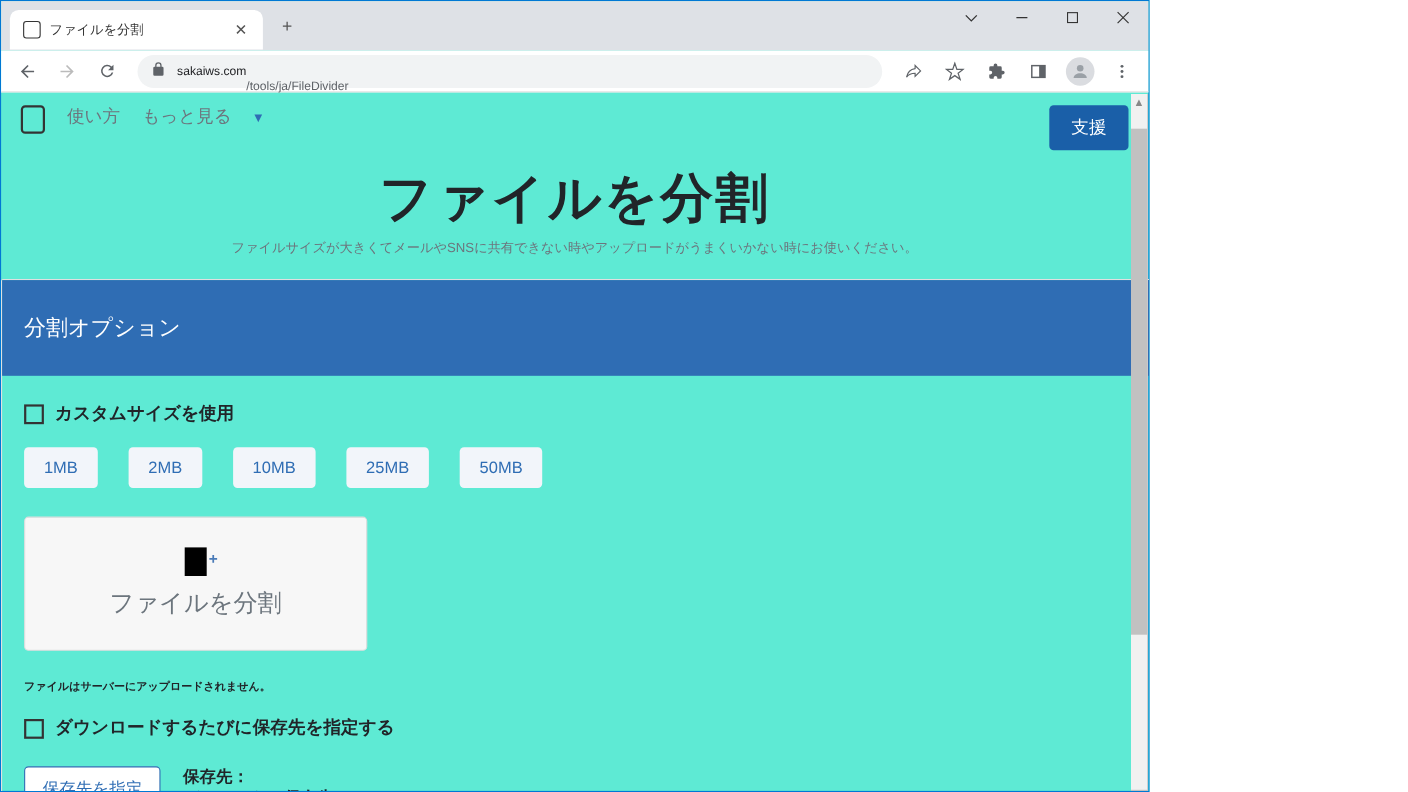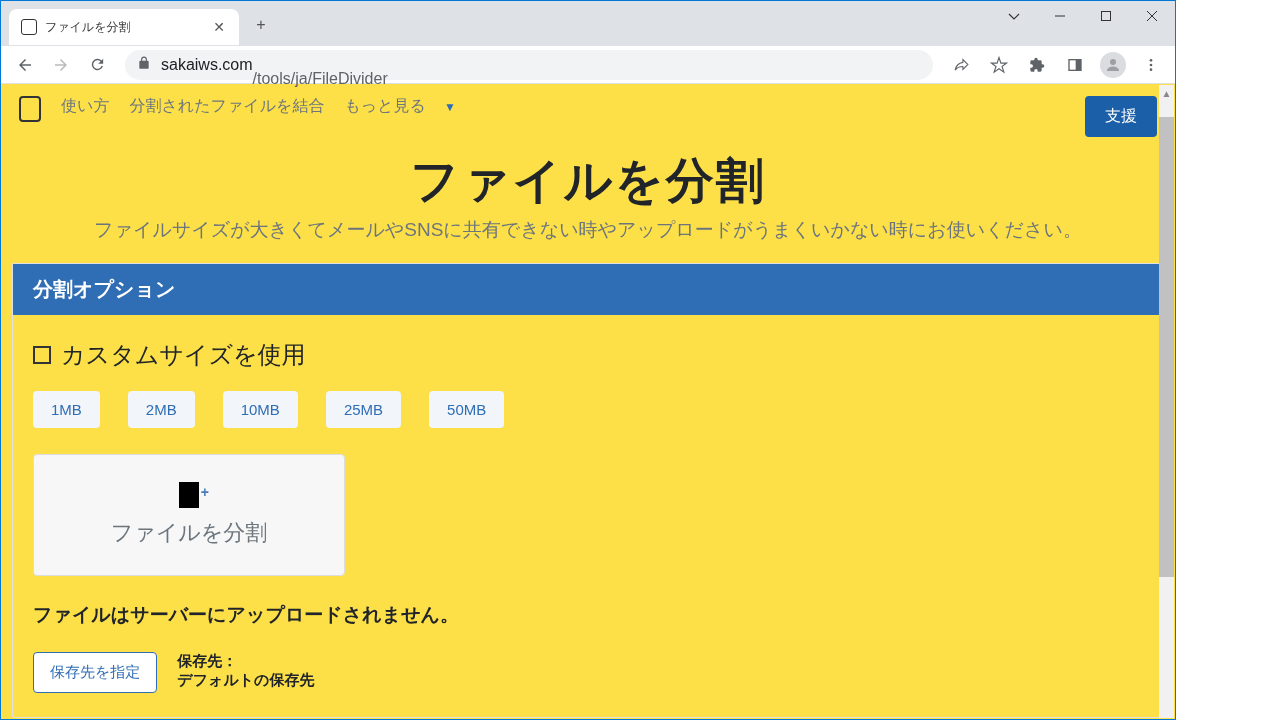--- a/index.html
+++ b/index.html
@@ -4,7 +4,7 @@
 <style>
 * { margin: 0; padding: 0; box-sizing: border-box; }
 body { font-family: "Segoe UI", "Hiragino Sans", "Meiryo", sans-serif; background: #fff; overflow: hidden; }
-.window { width: 1176px; height: 720px; background: #fde047; border: 1px solid #0078d4; position: relative; }
+.window { width: 1045px; height: 720px; background: #5eead4; border: 1px solid #0078d4; position: relative; }
 
 
 .titlebar { height: 45px; background: #dee1e6; display: flex; align-items: flex-start; }

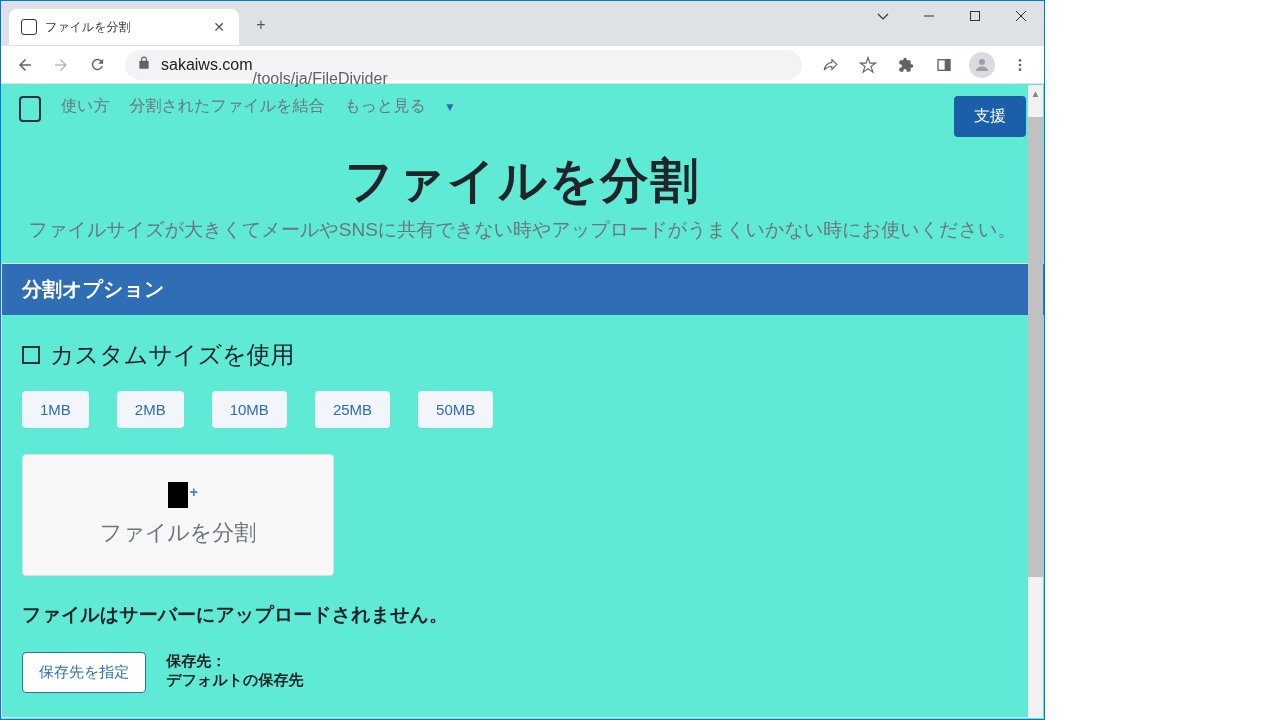--- a/index.html
+++ b/index.html
@@ -21,7 +21,7 @@
 .addressbar { height: 38px; background: #fff; border-bottom: 1px solid #e0e0e0; display: flex; align-items: center; padding: 0 8px; gap: 4px; }
 .nav-btn { width: 32px; height: 32px; display: flex; align-items: center; justify-content: center; border-radius: 50%; cursor: pointer; color: #5f6368; }
 .nav-btn.disabled { color: #bbb; }
-.url-box { flex: 1; height: 30px; background: #f1f3f4; border-radius: 15px; display: flex; align-items: center; padding: 0 12px; margin: 0 8px; font-size: 16px; color: #202124; }
+.url-box { flex: 1; height: 30px; background: #f1f3f4; border-radius: 15px; display: flex; align-items: center; padding: 0 12px; margin: 0 8px; font-size: 11px; color: #202124; }
 .url-box .lock { margin-right: 10px; color: #5f6368; }
 .url-box .domain { color: #202124; }
 .url-box .path { color: #5f6368; margin-top: 28px; }

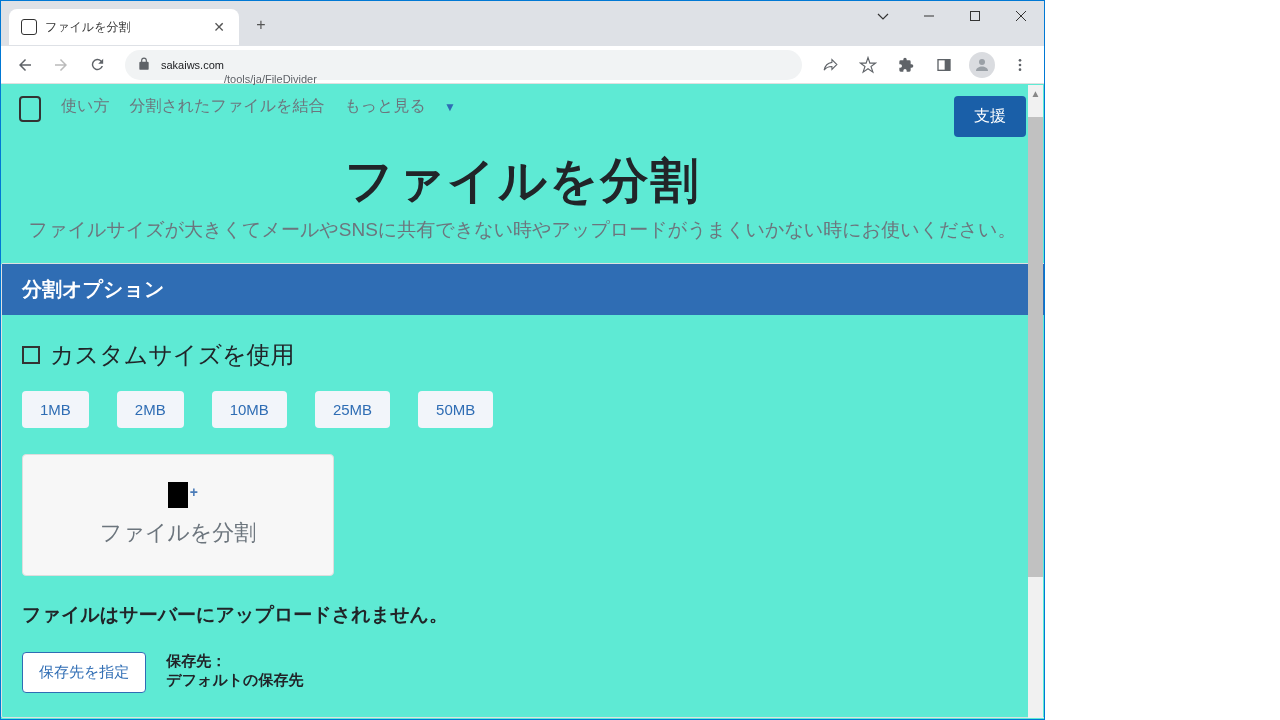--- a/index.html
+++ b/index.html
@@ -172,7 +172,6 @@
     <div class="site-header">
       <div class="logo"></div>
       <div class="nav-link">使い方</div>
-      <div class="nav-link">分割されたファイルを結合</div>
       <div class="nav-link nav-more">
         <span>もっと見る</span>
         <span class="chevron">▼</span>

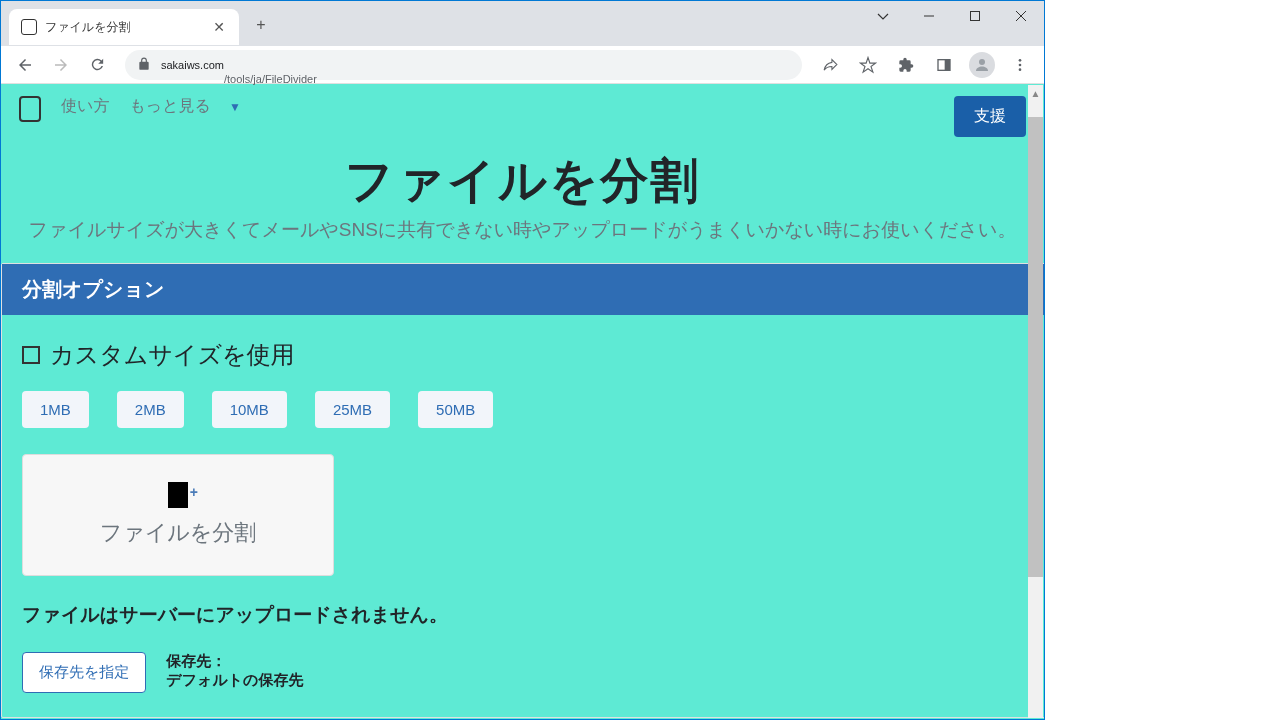--- a/index.html
+++ b/index.html
@@ -40,7 +40,7 @@
 
 .hero { text-align: center; padding: 0 18px; }
 .hero h1 { font-size: 48px; font-weight: 700; color: #212529; letter-spacing: 2px; }
-.hero .subtitle { font-size: 19px; color: #6c757d; margin-top: 4px; }
+.hero .subtitle { font-size: 12px; color: #6c757d; margin-top: 4px; }
 
 .panel { margin: 20px auto 0; width: 1152px; border: 1px solid #e0e0e0; border-radius: 2px; }
 .panel-header { background: #2f6db4; color: #fff; padding: 12px 20px; font-size: 20px; font-weight: 700; }

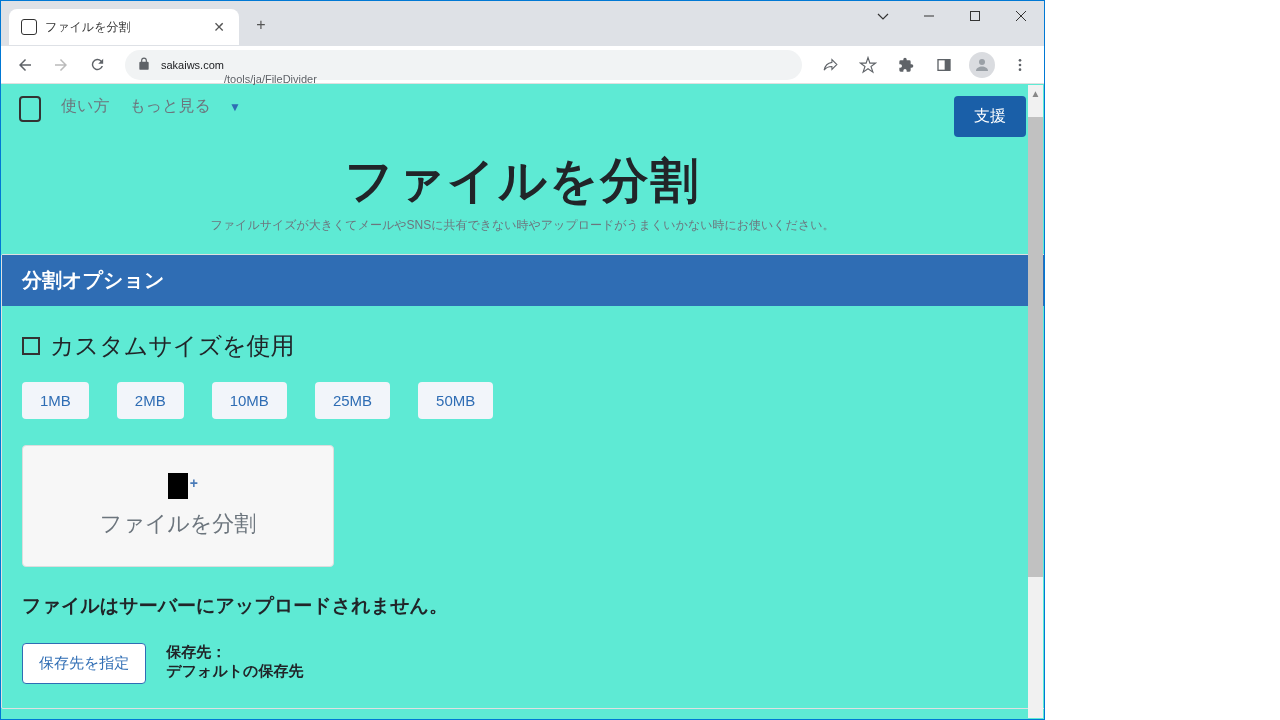--- a/index.html
+++ b/index.html
@@ -43,7 +43,7 @@
 .hero .subtitle { font-size: 12px; color: #6c757d; margin-top: 4px; }
 
 .panel { margin: 20px auto 0; width: 1152px; border: 1px solid #e0e0e0; border-radius: 2px; }
-.panel-header { background: #2f6db4; color: #fff; padding: 12px 20px; font-size: 20px; font-weight: 700; }
+.panel-header { background: #2f6db4; color: #fff; padding: 30px 20px; font-size: 20px; font-weight: 400; }
 .panel-body { padding: 24px 20px; }
 
 .checkbox-row { display: flex; align-items: center; gap: 10px; margin-bottom: 20px; }

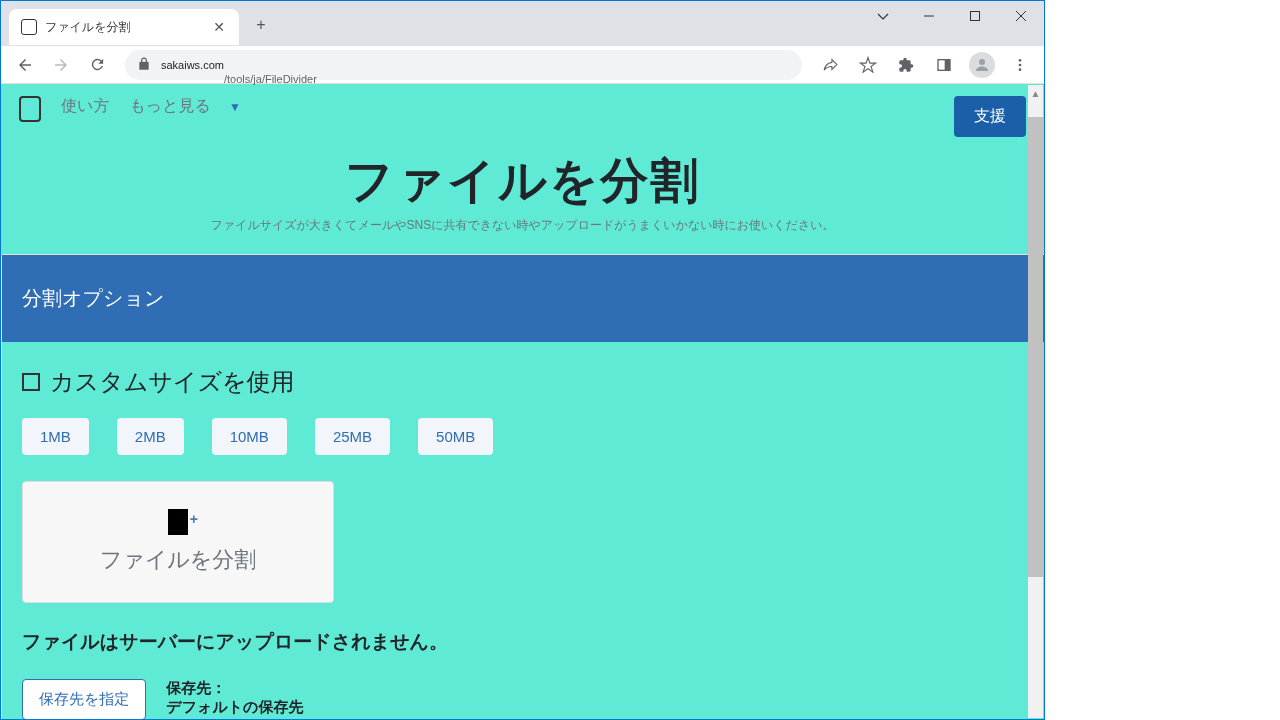--- a/index.html
+++ b/index.html
@@ -48,7 +48,7 @@
 
 .checkbox-row { display: flex; align-items: center; gap: 10px; margin-bottom: 20px; }
 .checkbox { width: 18px; height: 18px; border: 2px solid #333; cursor: pointer; }
-.checkbox-label { font-size: 24px; font-weight: 400; color: #212529; }
+.checkbox-label { font-size: 16px; font-weight: 700; color: #212529; }
 
 .size-buttons { display: flex; gap: 28px; margin-bottom: 26px; }
 .size-btn { background: #f2f5fa; color: #2f6db4; padding: 10px 18px; border-radius: 4px; font-size: 15px; cursor: pointer; border: none; }

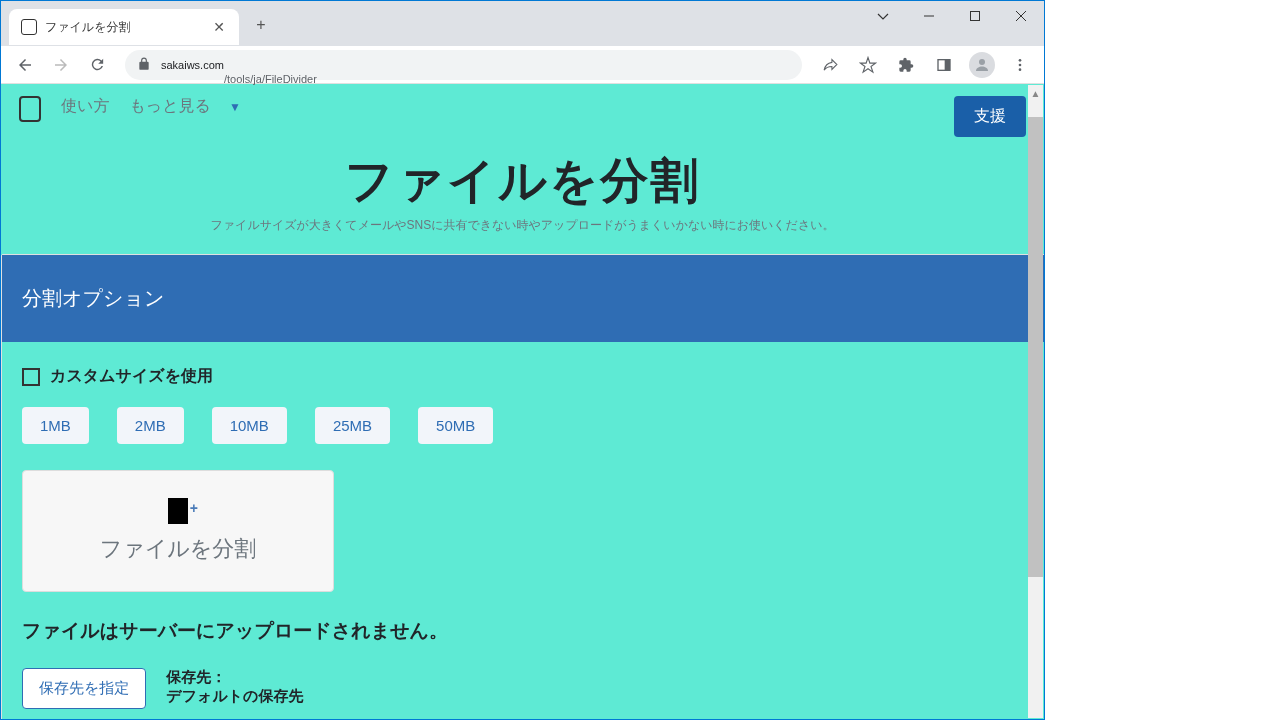--- a/index.html
+++ b/index.html
@@ -58,7 +58,7 @@
 .file-plus { position: absolute; right: -10px; top: 2px; color: #4a7bb8; font-size: 14px; font-weight: bold; }
 .file-select-label { font-size: 22px; color: #6c757d; }
 
-.notice { font-size: 19px; font-weight: 700; color: #212529; margin-bottom: 20px; }
+.notice { font-size: 10px; font-weight: 700; color: #212529; margin-bottom: 20px; }
 
 .save-row { display: flex; gap: 20px; align-items: flex-start; margin-top: 24px; }
 .save-btn { border: 1px solid #2f6db4; color: #2f6db4; background: #fff; padding: 10px 16px; border-radius: 4px; font-size: 15px; cursor: pointer; }

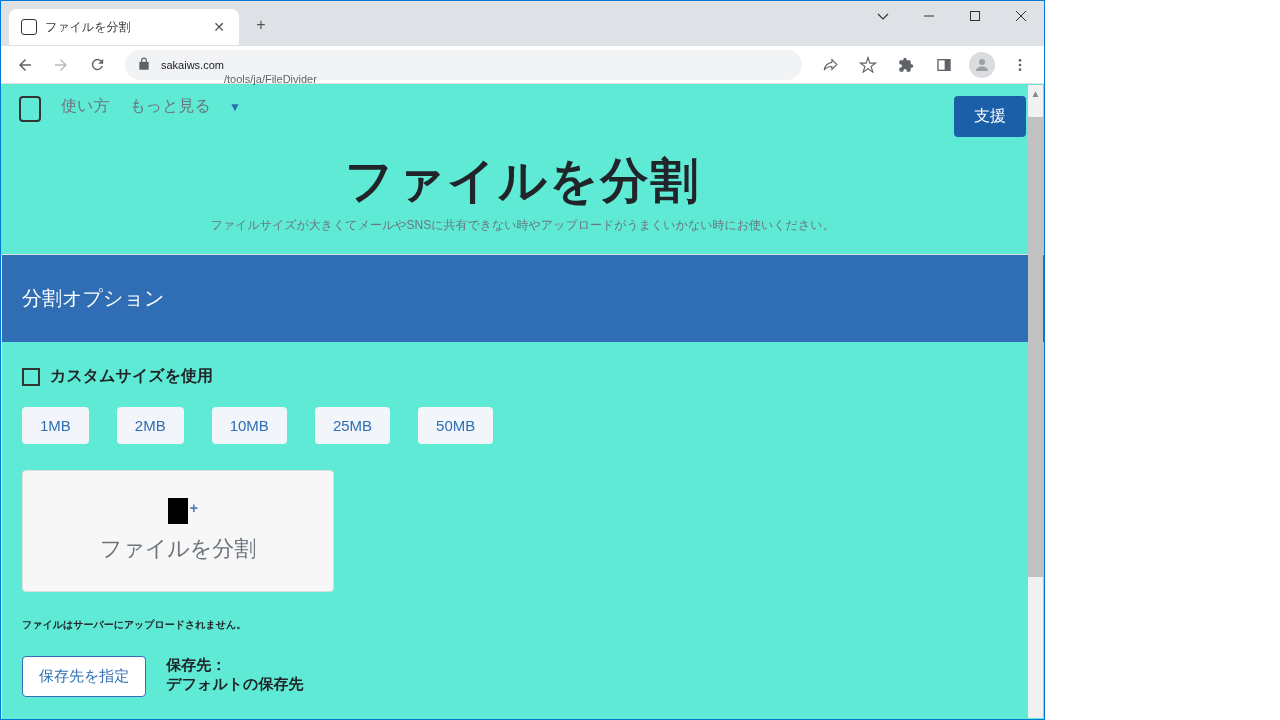--- a/index.html
+++ b/index.html
@@ -210,6 +210,10 @@
 
         <div class="notice">ファイルはサーバーにアップロードされません。</div>
 
+        <div class="checkbox-row">
+          <div class="checkbox"></div>
+          <div class="checkbox-label">ダウンロードするたびに保存先を指定する</div>
+        </div>
 
         <div class="save-row">
           <button class="save-btn">保存先を指定</button>

